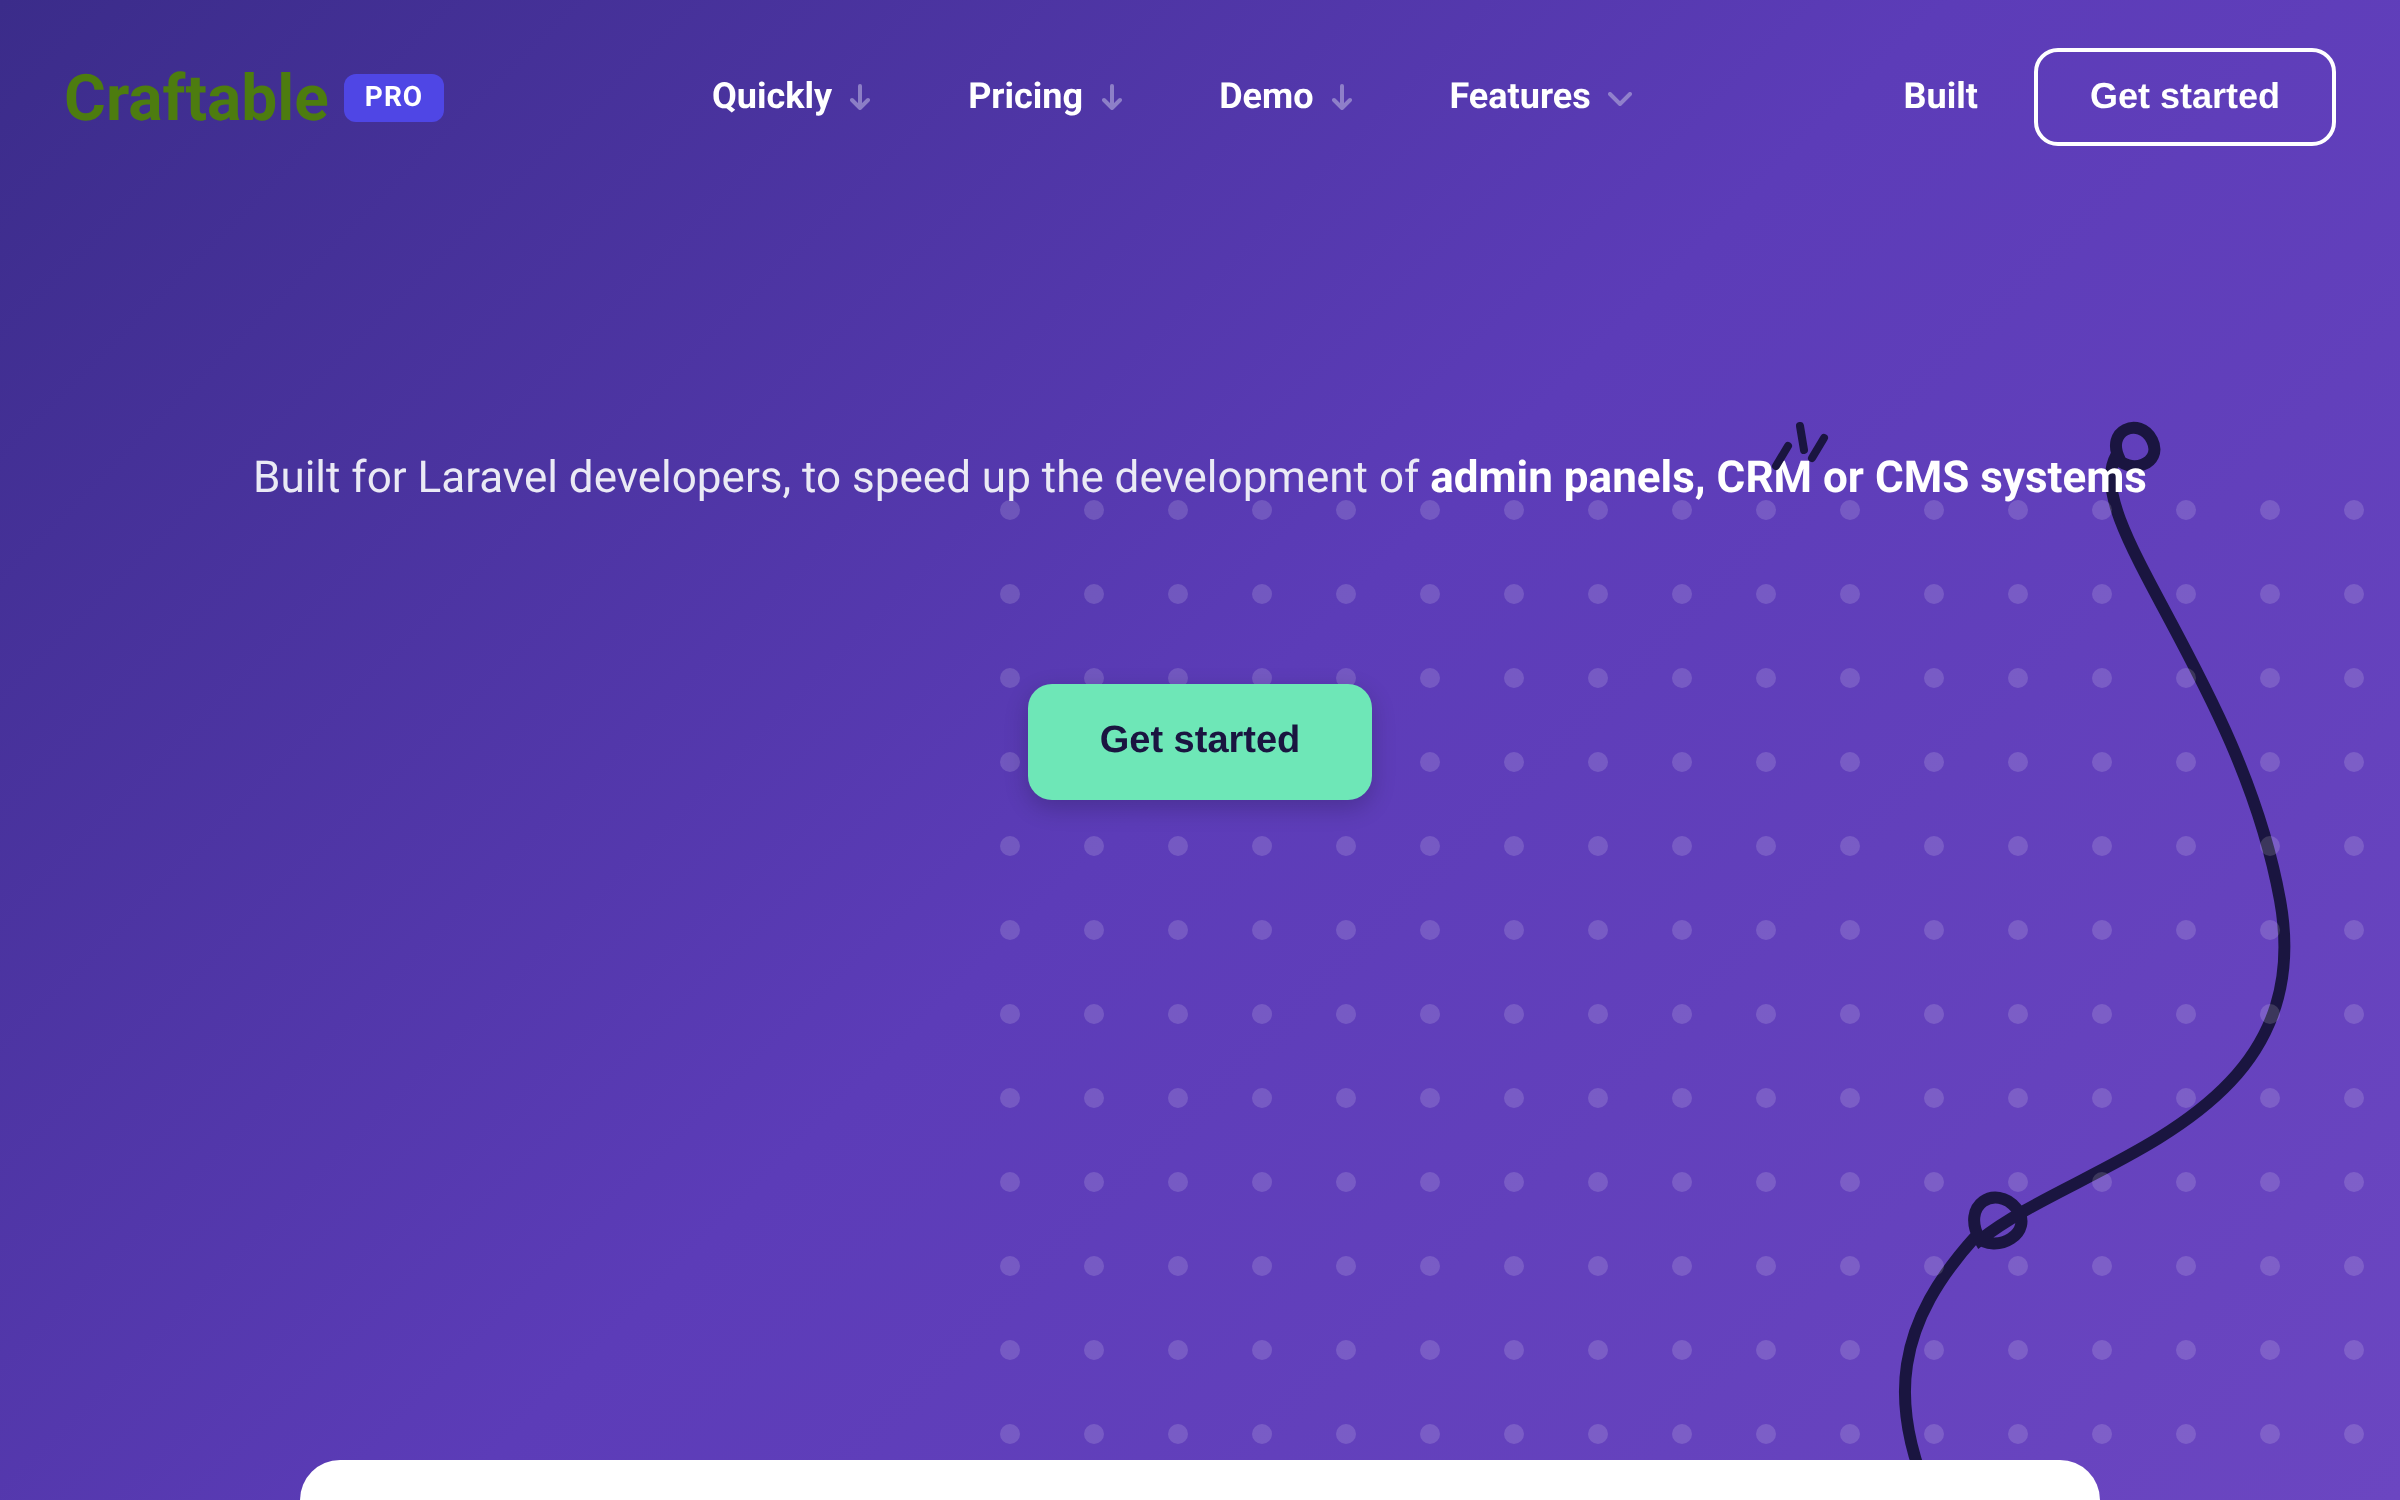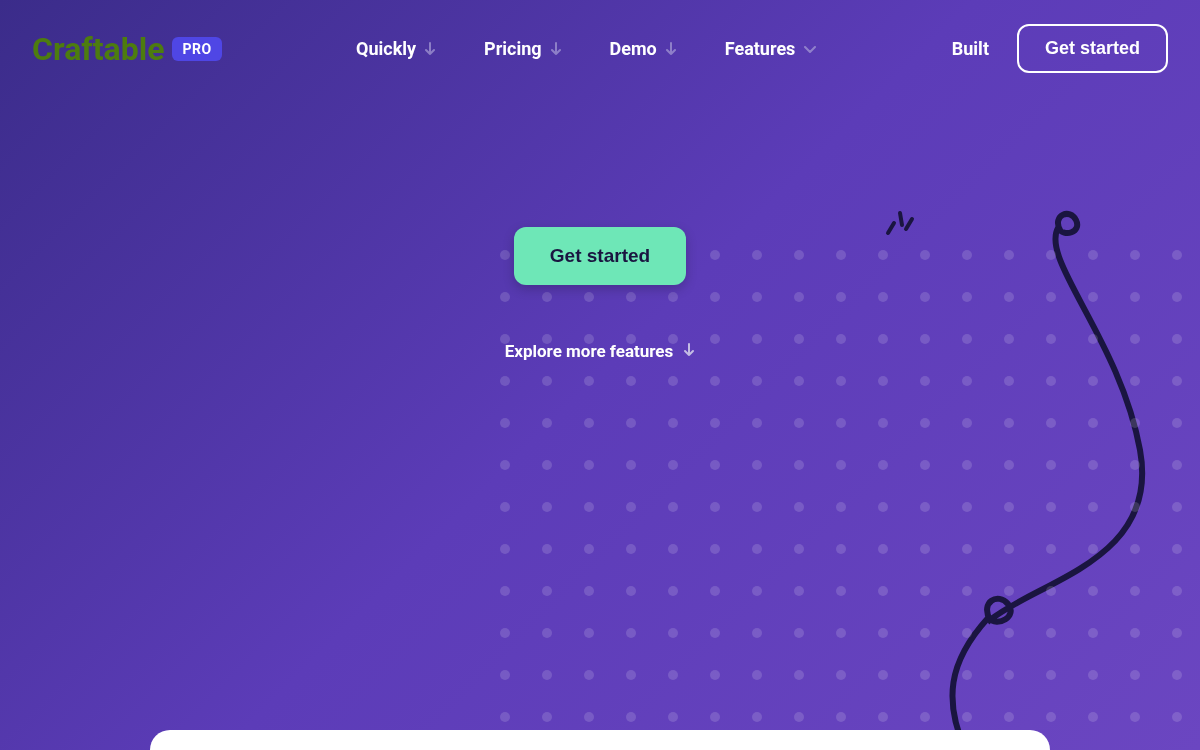--- a/index.html
+++ b/index.html
@@ -212,6 +212,9 @@
 </header>
 
 <section class="hero">
+  <p class="hero-subtitle">
+    <span>Built for Laravel developers, to speed up the development of </span><strong>admin panels, CRM or CMS systems</strong>
+  </p>
   <button class="cta-button">Get started</button>
   <div>
     <a class="explore-link">

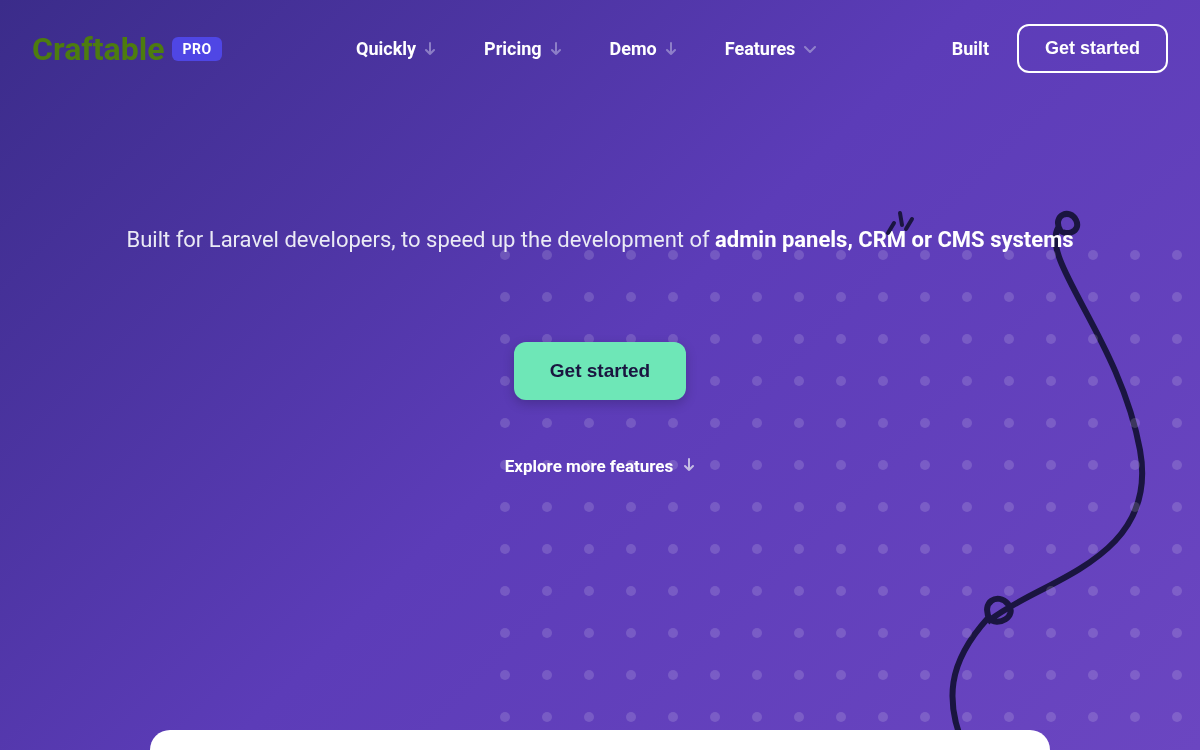--- a/index.html
+++ b/index.html
@@ -216,16 +216,6 @@
     <span>Built for Laravel developers, to speed up the development of </span><strong>admin panels, CRM or CMS systems</strong>
   </p>
   <button class="cta-button">Get started</button>
-  <div>
-    <a class="explore-link">
-      <span>Explore more features</span>
-      <span>
-        <svg width="12" height="14" viewBox="0 0 12 14" fill="none">
-            <path d="M6 1v11M2 8l4 4 4-4" stroke="#c4bce3" stroke-width="2" stroke-linecap="round" stroke-linejoin="round"></path>
-          </svg>
-      </span>
-    </a>
-  </div>
 </section>
 
 <div class="sparkle">

